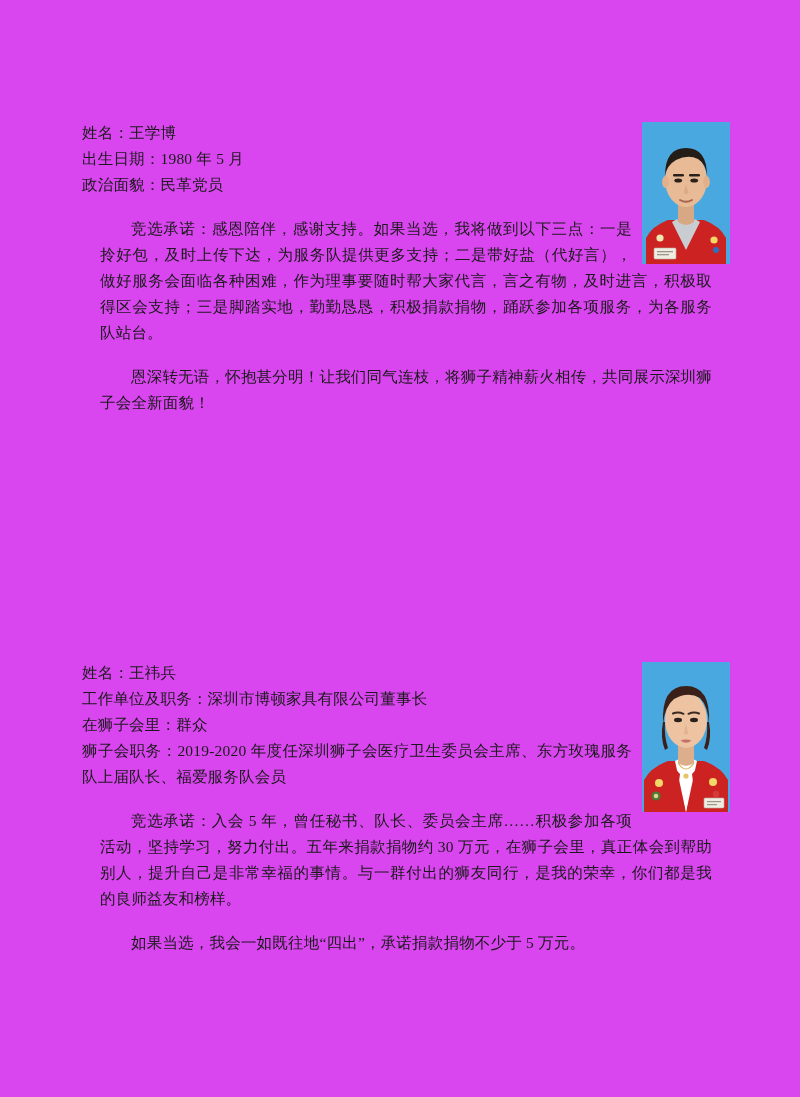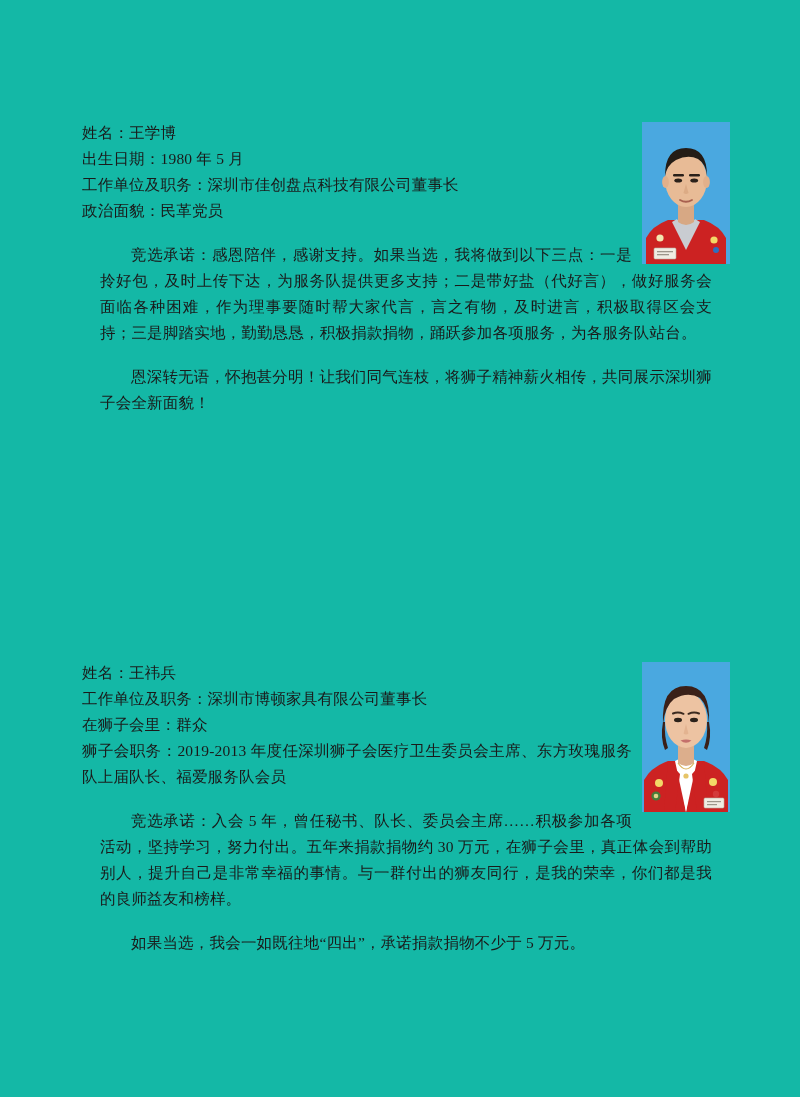--- a/index.html
+++ b/index.html
@@ -21,7 +21,7 @@
     left: 0; top: 0;
     width: 800px;
     height: 1097px;
-    background: #14b8a6;
+    background: #d946ef;
   }
 
   

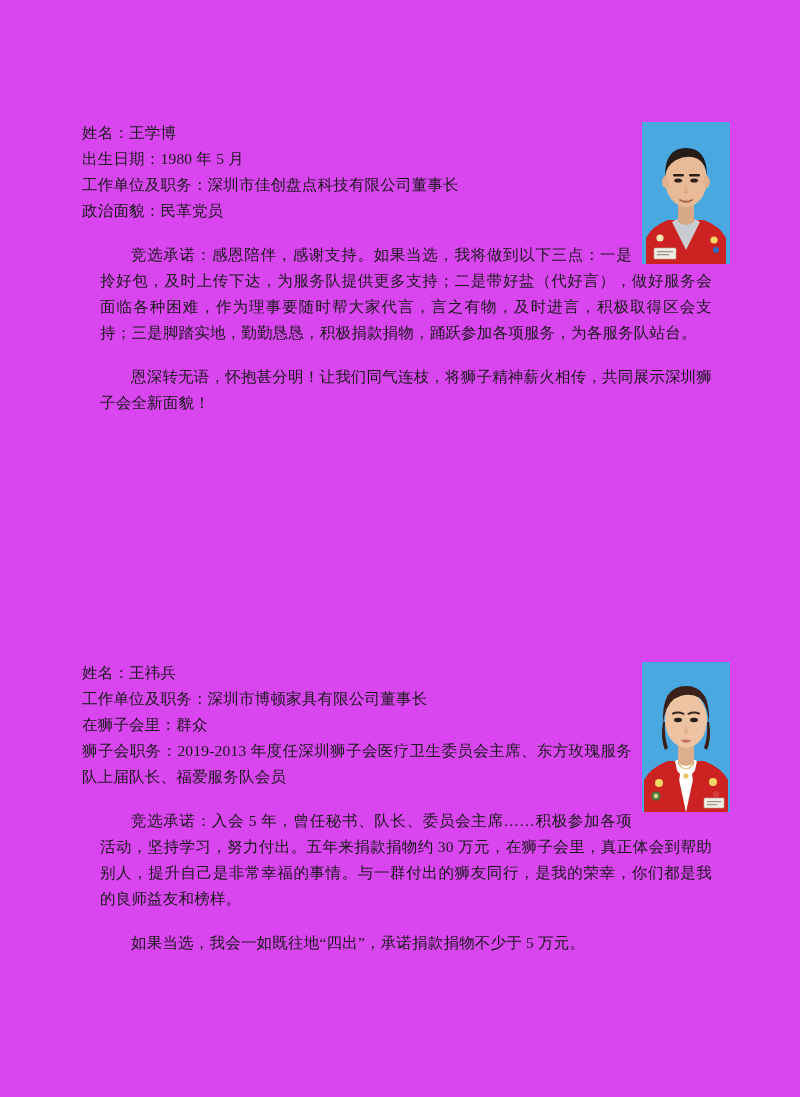--- a/index.html
+++ b/index.html
@@ -117,7 +117,6 @@
     <div class="field-lines">
       <p class="field-line">姓名：王学博</p>
       <p class="field-line">出生日期：1980 年 5 月</p>
-      <p class="field-line">工作单位及职务：深圳市佳创盘点科技有限公司董事长</p>
       <p class="field-line">政治面貌：民革党员</p>
     </div>
 

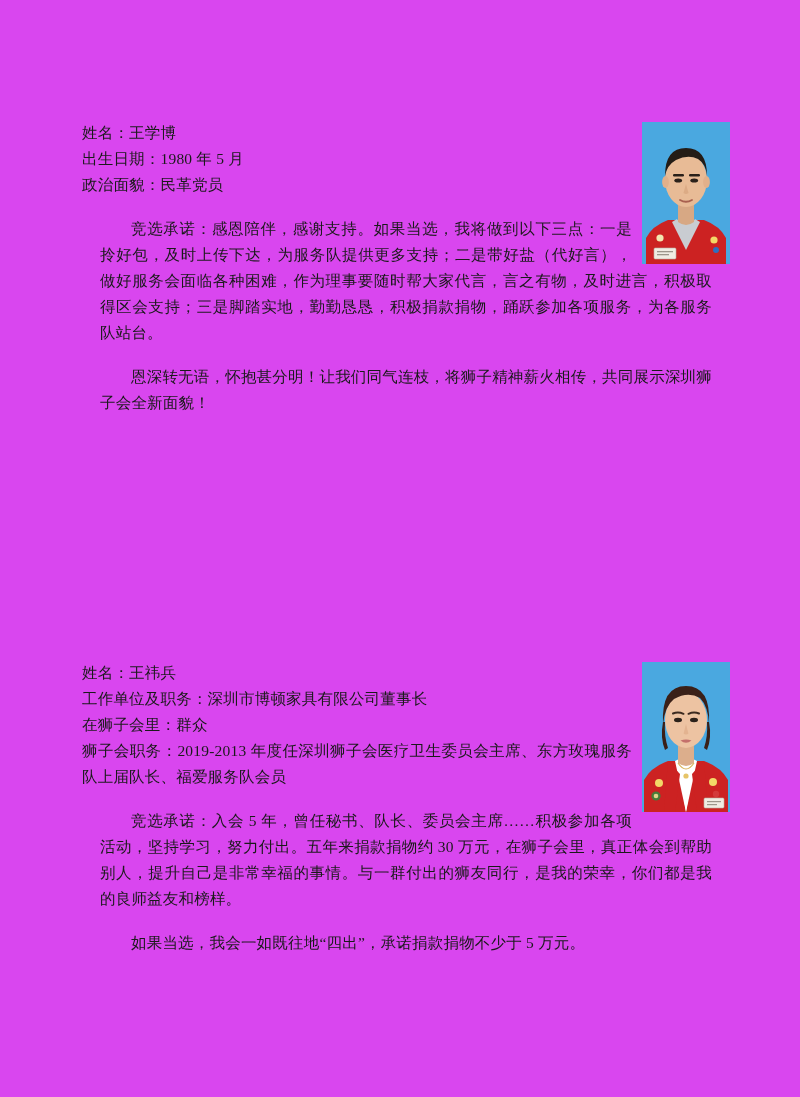--- a/index.html
+++ b/index.html
@@ -175,7 +175,7 @@
       <p class="field-line">姓名：王祎兵</p>
       <p class="field-line">工作单位及职务：深圳市博顿家具有限公司董事长</p>
       <p class="field-line">在狮子会里：群众</p>
-      <p class="field-line">狮子会职务：2019-2013 年度任深圳狮子会医疗卫生委员会主席、东方玫瑰服务队上届队长、福爱服务队会员</p>
+      <p class="field-line">狮子会职务：2019-2020 年度任深圳狮子会医疗卫生委员会主席、东方玫瑰服务队上届队长、福爱服务队会员</p>
     </div>
 
     <p class="body-para">竞选承诺：入会 5 年，曾任秘书、队长、委员会主席……积极参加各项活动，坚持学习，努力付出。五年来捐款捐物约 30 万元，在狮子会里，真正体会到帮助别人，提升自己是非常幸福的事情。与一群付出的狮友同行，是我的荣幸，你们都是我的良师益友和榜样。</p>

